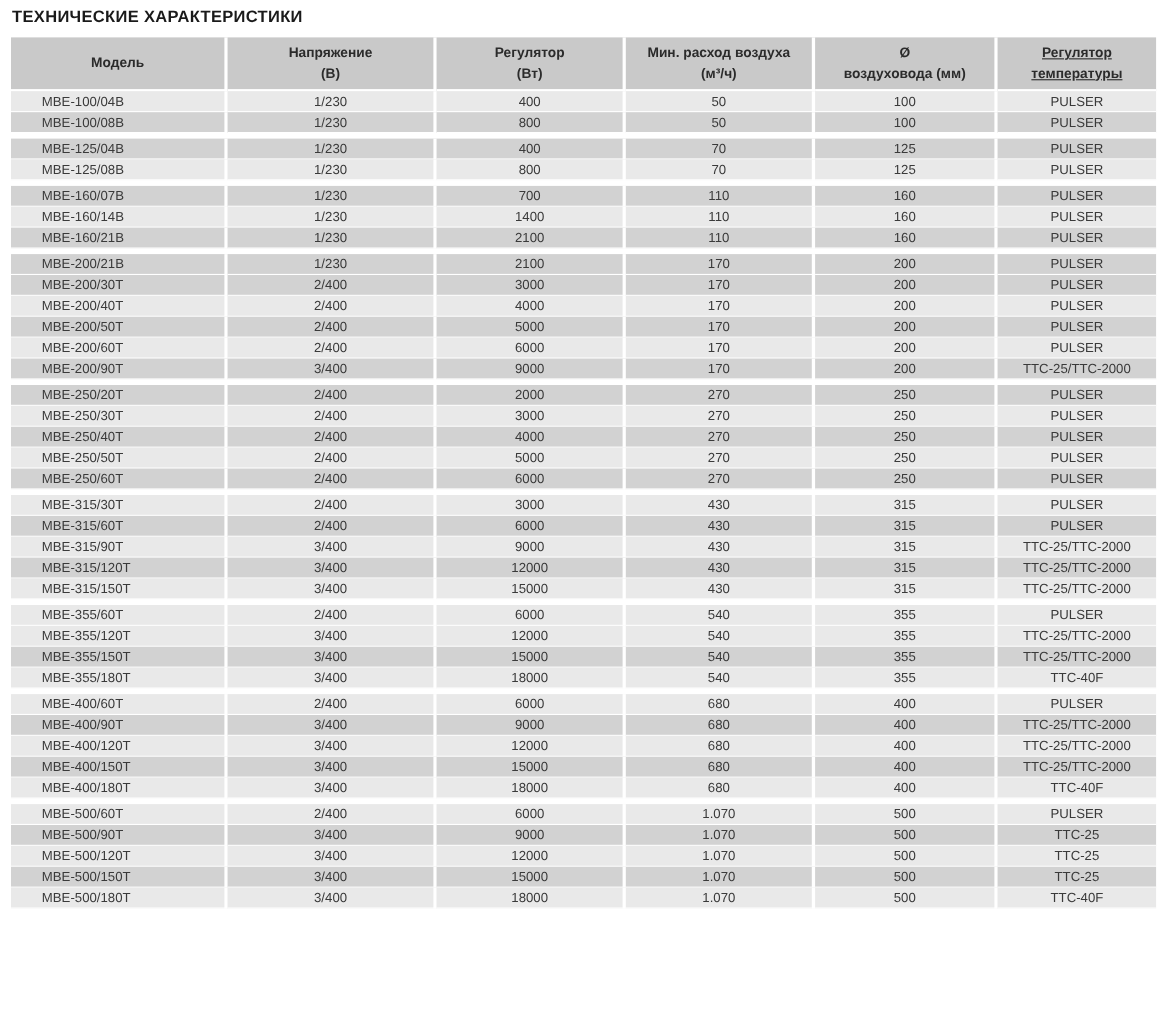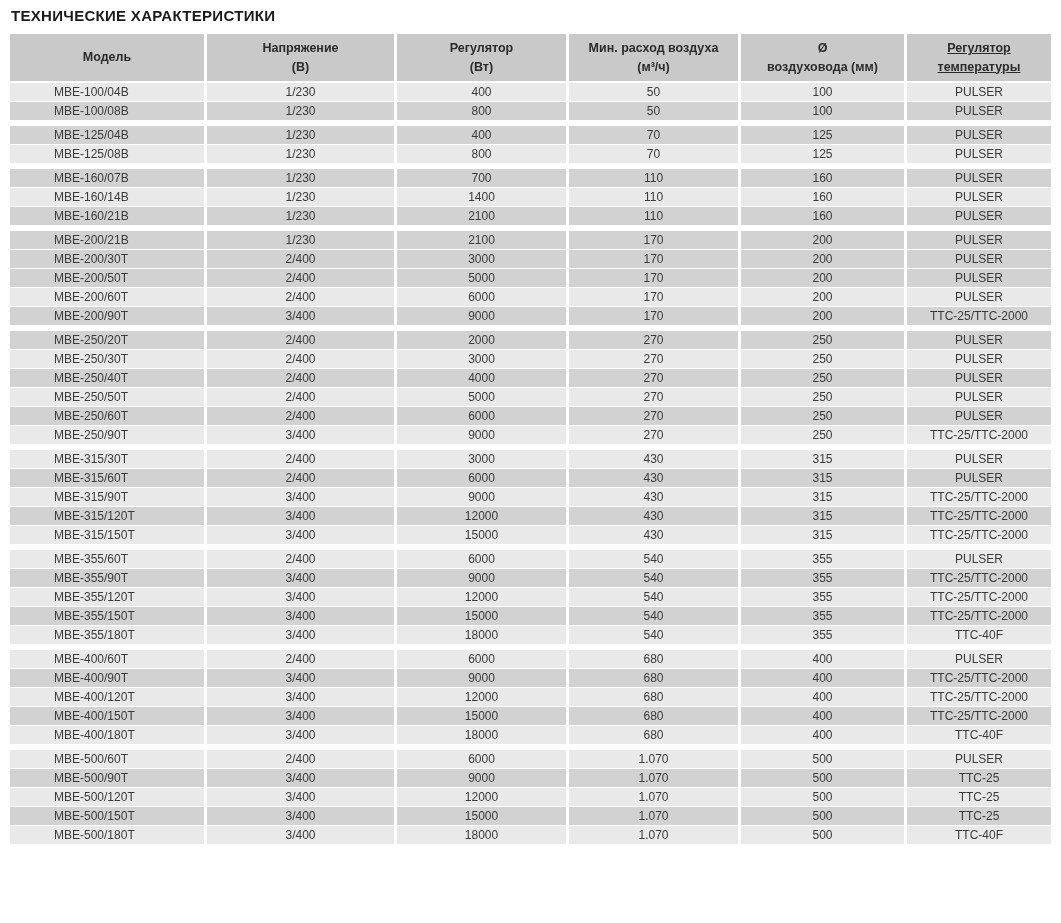--- a/index.html
+++ b/index.html
@@ -63,7 +63,7 @@
     overflow:hidden;
   }
   tbody td:last-child{border-right:none;margin-left:24px;}
-  tbody td.model{text-align:left;padding-left:44px;margin-left:48px;}
+  tbody td.model{text-align:left;padding-left:28px;margin-left:48px;}
   tr.light td{background:var(--row-light);}
   tr.dark td{background:var(--row-dark);}
   tr.sep td{

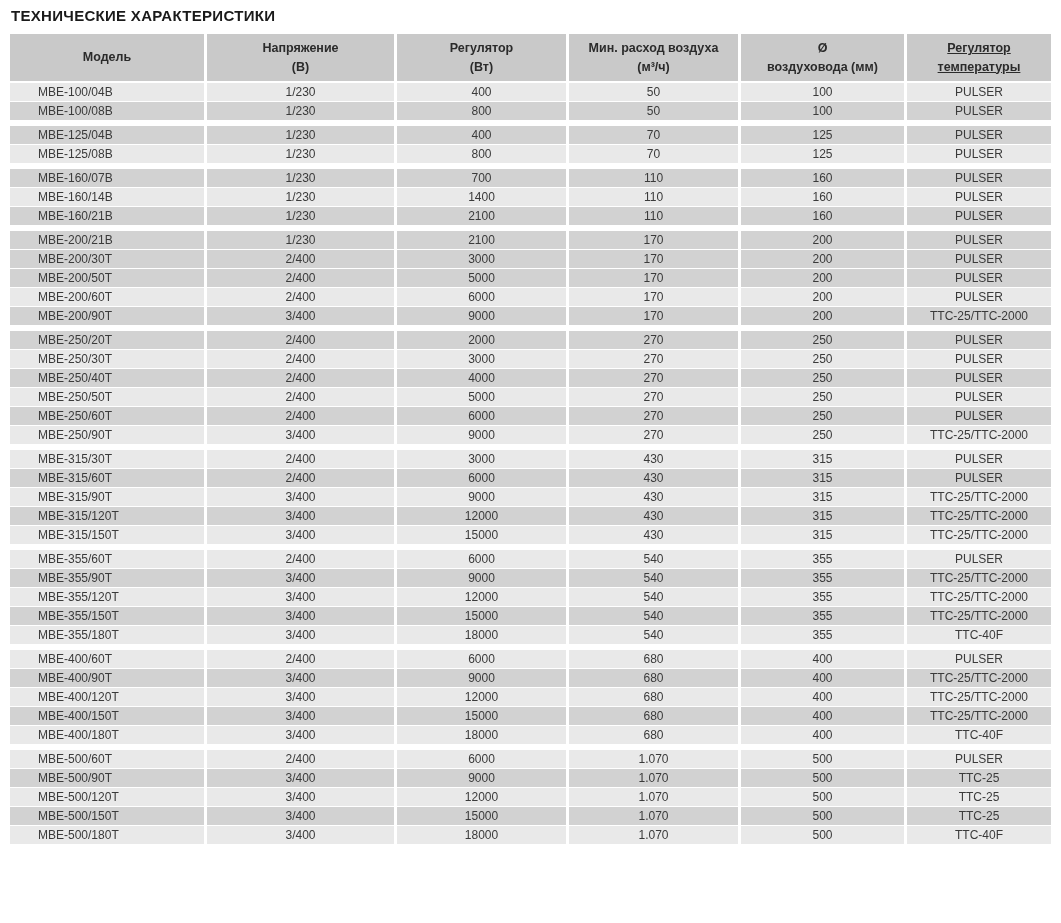--- a/index.html
+++ b/index.html
@@ -199,6 +199,14 @@
           <td>200</td>
           <td>PULSER</td>
         </tr>
+        <tr class="light">
+          <td class="model">MBE-200/40T</td>
+          <td>2/400</td>
+          <td>4000</td>
+          <td>170</td>
+          <td>200</td>
+          <td>PULSER</td>
+        </tr>
         <tr class="dark">
           <td class="model">MBE-200/50T</td>
           <td>2/400</td>

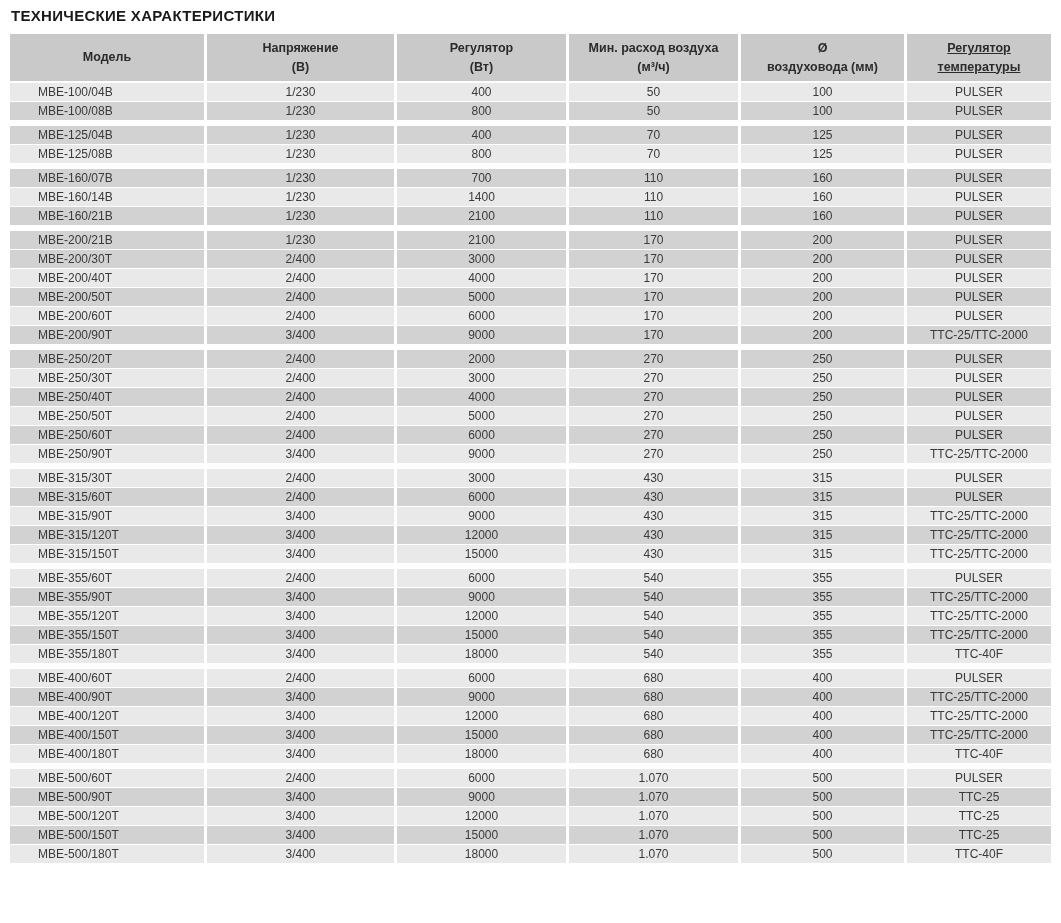--- a/index.html
+++ b/index.html
@@ -274,14 +274,6 @@
           <td>250</td>
           <td>PULSER</td>
         </tr>
-        <tr class="light">
-          <td class="model">MBE-250/90T</td>
-          <td>3/400</td>
-          <td>9000</td>
-          <td>270</td>
-          <td>250</td>
-          <td>TTC-25/TTC-2000</td>
-        </tr>
         <tr class="sep">
           <td colspan="6"></td>
         </tr>

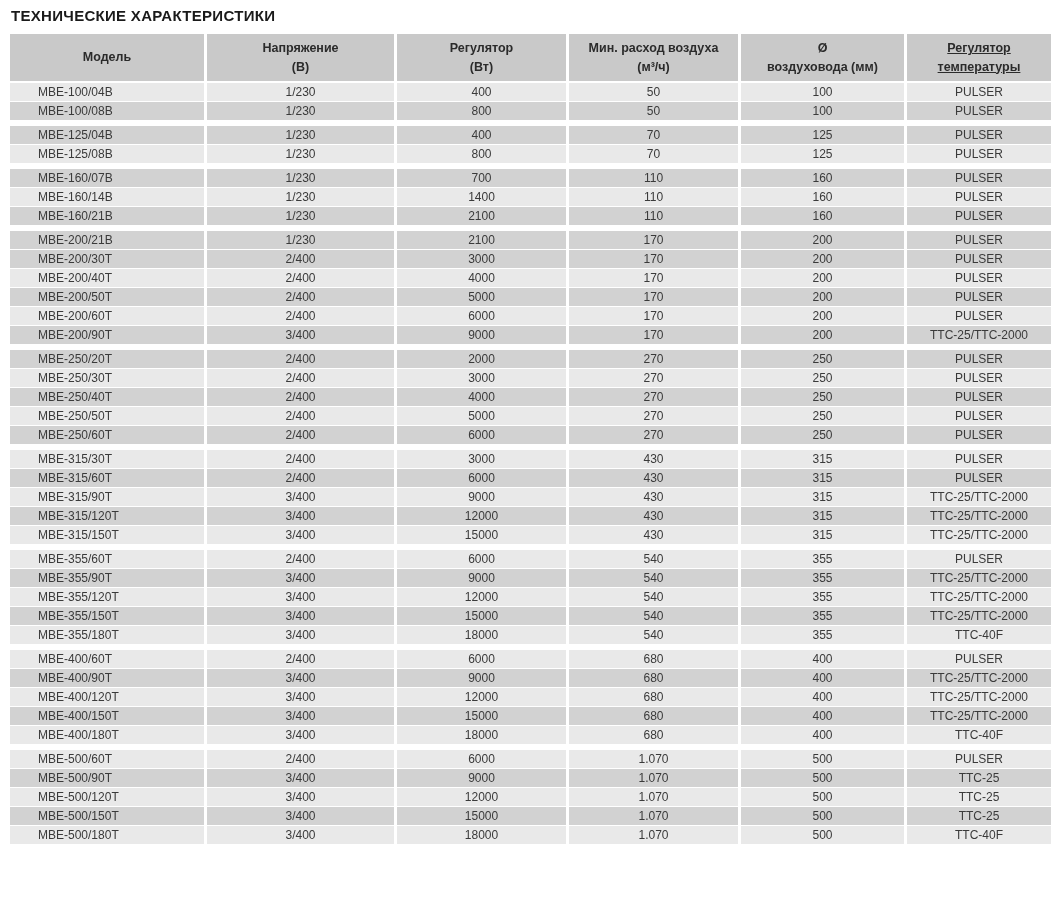--- a/index.html
+++ b/index.html
@@ -328,14 +328,6 @@
           <td>355</td>
           <td>PULSER</td>
         </tr>
-        <tr class="dark">
-          <td class="model">MBE-355/90T</td>
-          <td>3/400</td>
-          <td>9000</td>
-          <td>540</td>
-          <td>355</td>
-          <td>TTC-25/TTC-2000</td>
-        </tr>
         <tr class="light">
           <td class="model">MBE-355/120T</td>
           <td>3/400</td>

